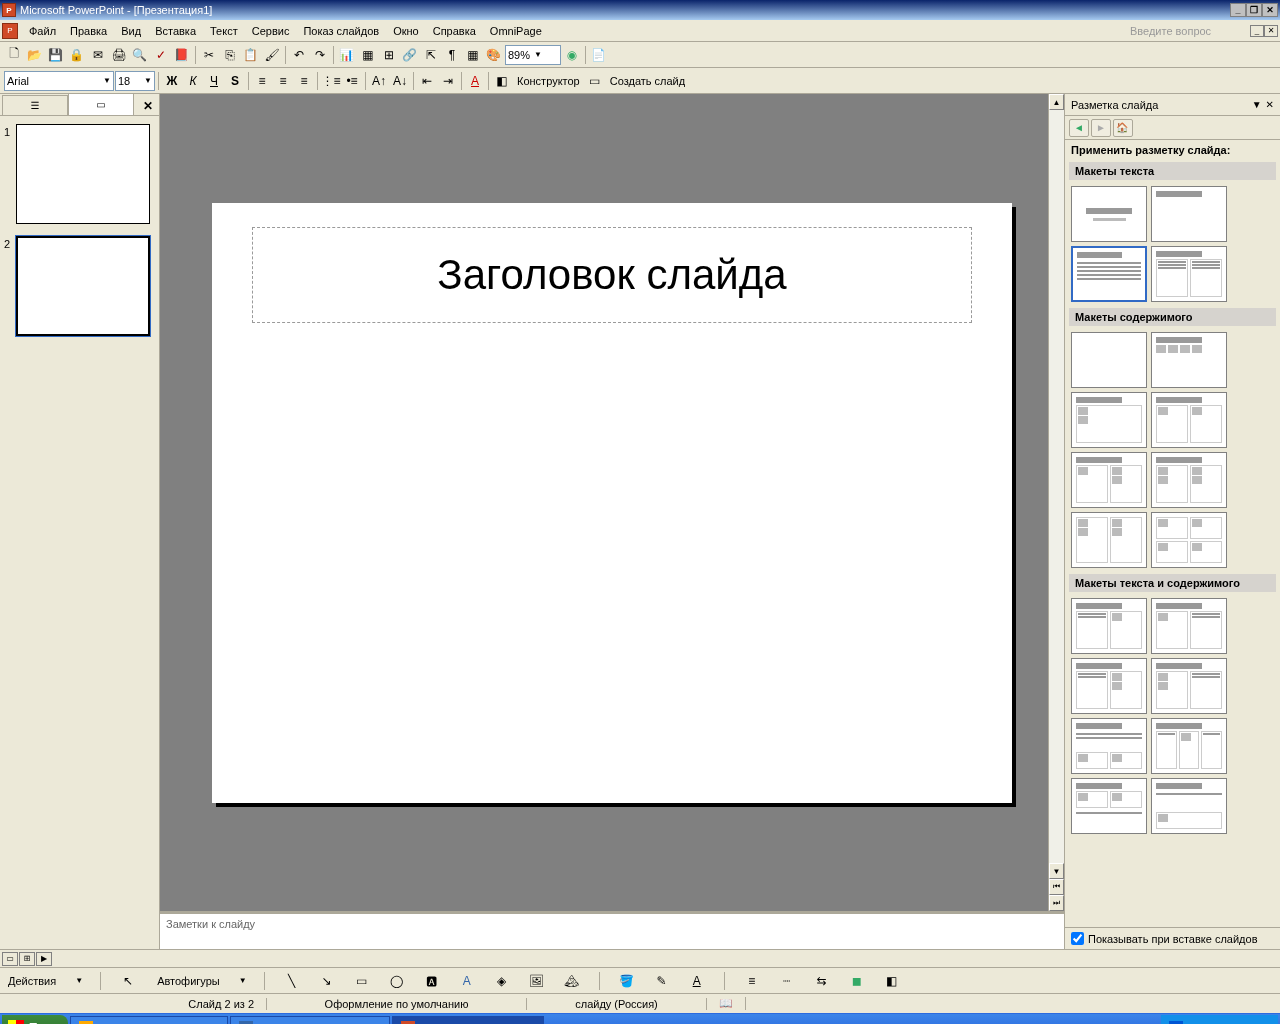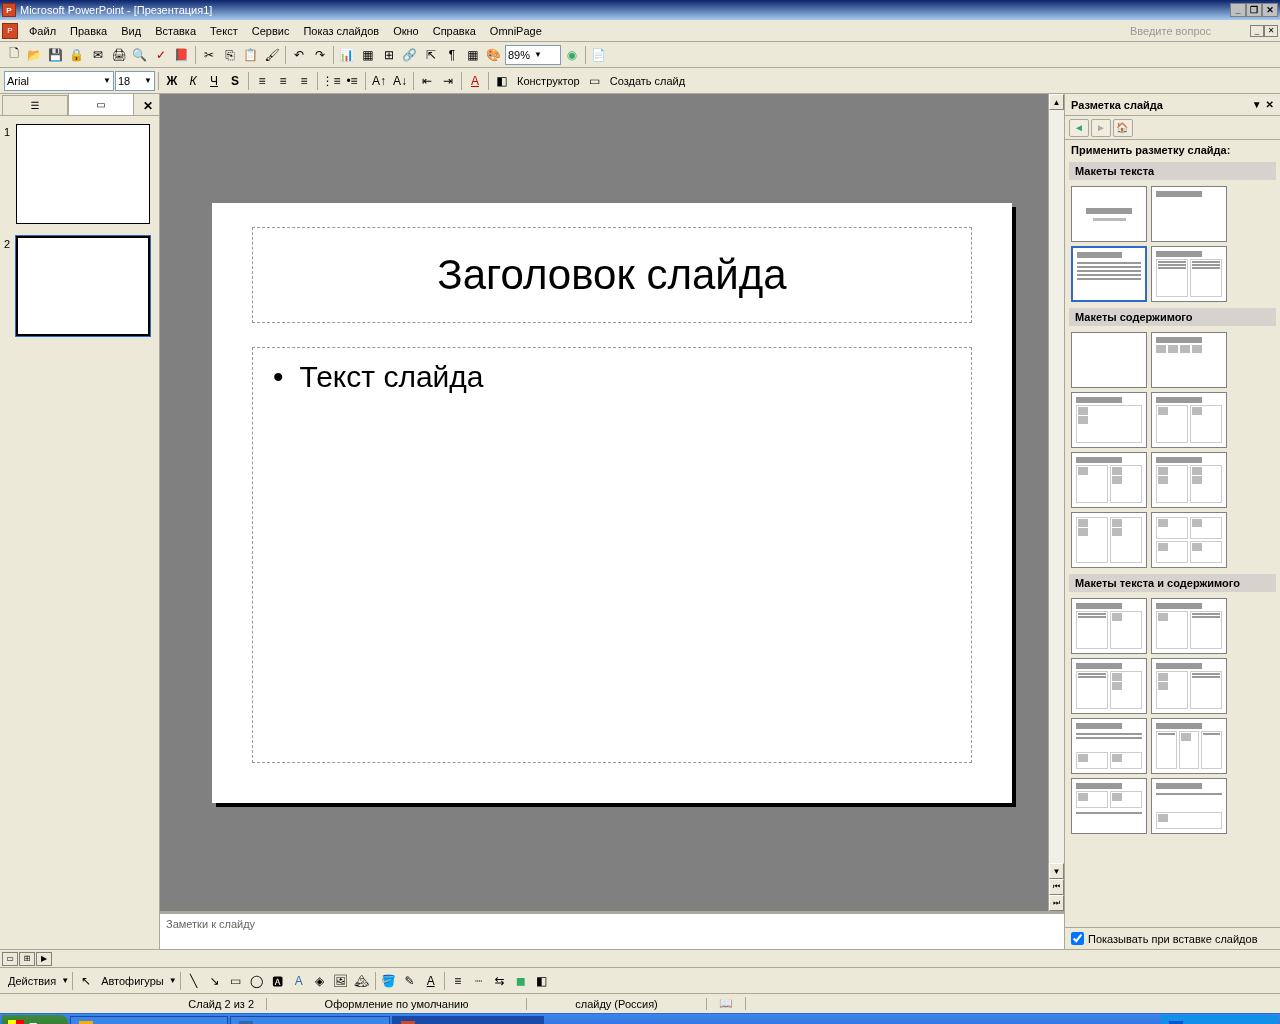--- a/index.html
+++ b/index.html
@@ -45,7 +45,7 @@
 .bullet::before{content:"•";margin-right:16px}
 .notes-pane{height:38px;background:#fff;border-top:3px solid #aca899;padding:4px 6px;font-size:11px;color:#666}
 .right-panel{width:216px;background:#ece9d8;border-left:1px solid #aca899;display:flex;flex-direction:column}
-.pane-header{height:22px;display:flex;align-items:center;padding:0 6px;font-weight:bold;font-size:11px;background:#ece9d8;border-bottom:1px solid #aca899}
+.pane-header{height:22px;display:flex;align-items:center;padding:0 6px;font-weight:normal;font-size:11px;background:#ece9d8;border-bottom:1px solid #aca899}
 .pane-header .close{margin-left:auto;display:flex;gap:4px;font-size:10px}
 .pane-nav{height:24px;display:flex;align-items:center;padding:0 4px;gap:2px;background:#ece9d8;border-bottom:1px solid #aca899}
 .nav-btn-sm{width:20px;height:18px;border:1px solid #aca899;border-radius:2px;display:flex;align-items:center;justify-content:center;font-size:10px;background:#f0ede0}

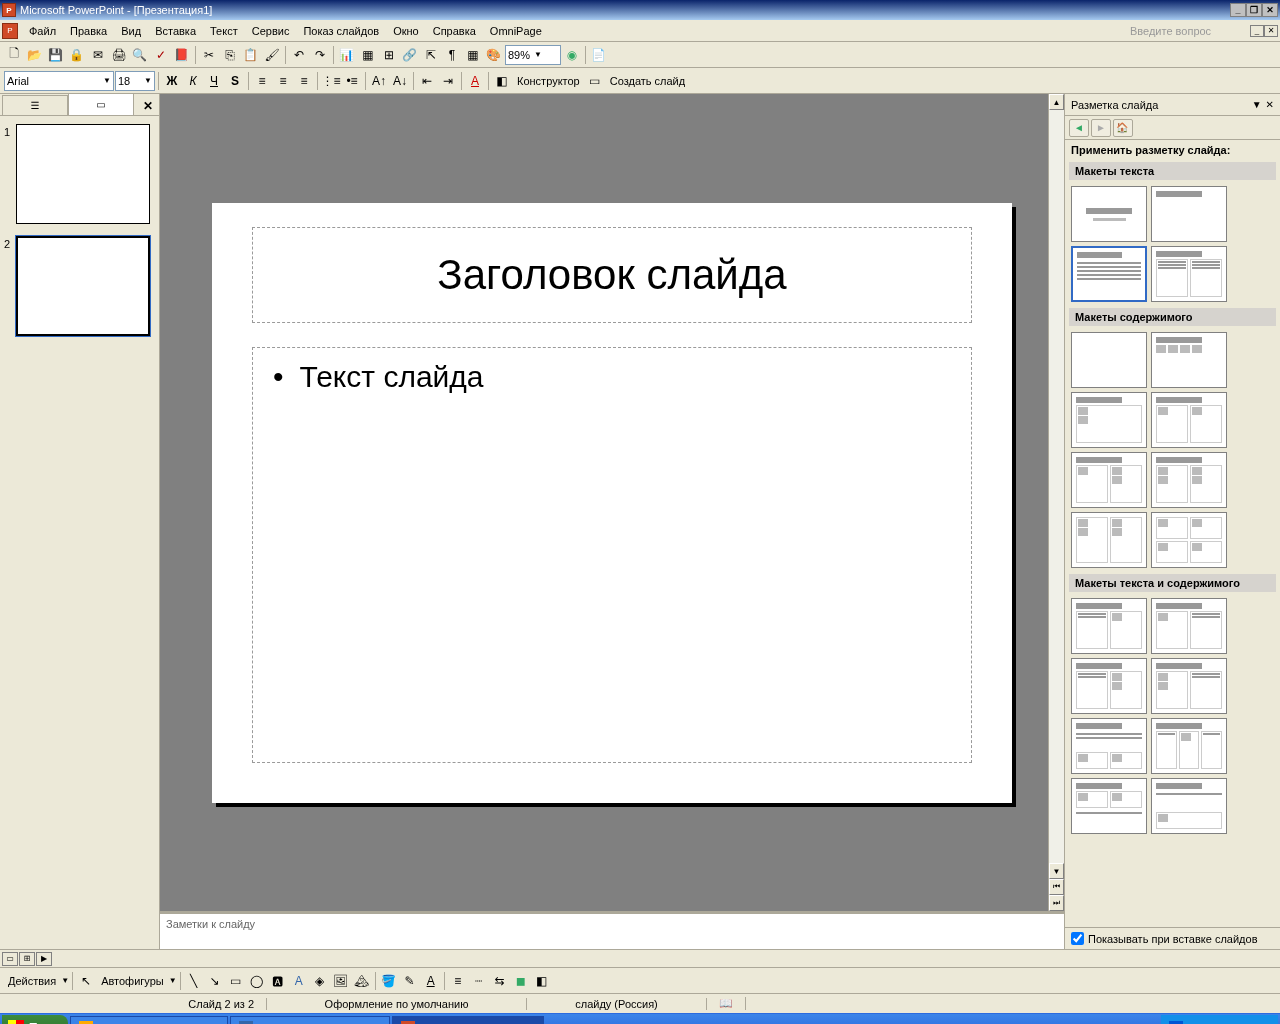--- a/index.html
+++ b/index.html
@@ -217,11 +217,6 @@
         <div class="title-box">
             <span>Заголовок слайда</span>
           </div>
-        <div class="content-box">
-          <div class="bullet">
-              <span>Текст слайда</span>
-            </div>
-        </div>
       </div>
       <div class="vscroll">
         <div class="scroll-btn">▲</div>

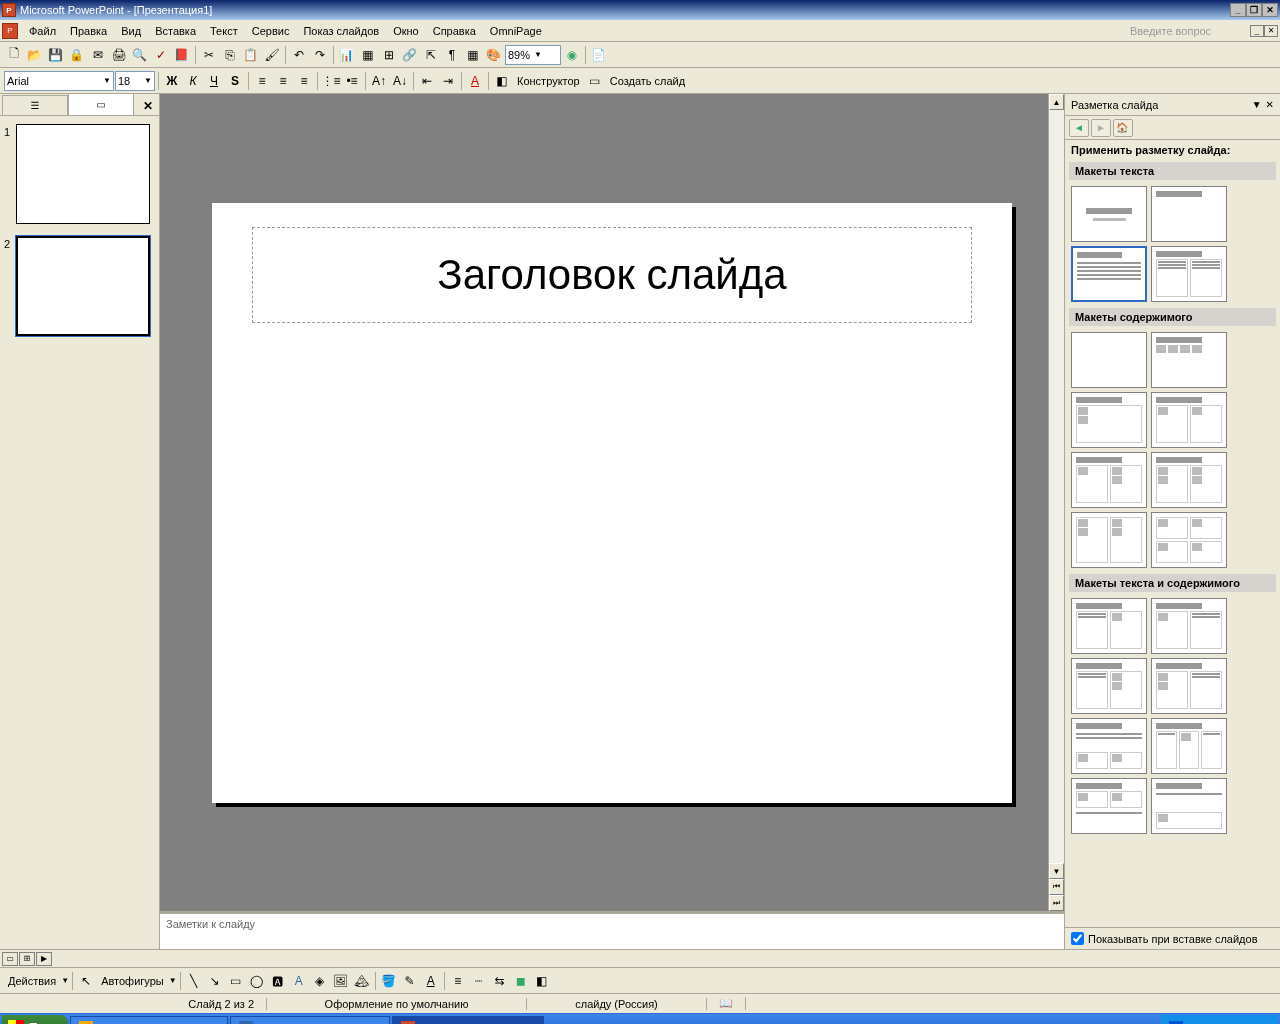--- a/index.html
+++ b/index.html
@@ -66,7 +66,7 @@
 .pane-footer{padding:4px 6px;display:flex;align-items:center;gap:4px;font-size:11px;border-top:1px solid #aca899}
 .view-switcher{height:18px;background:#ece9d8;border-top:1px solid #aca899;display:flex;align-items:center;padding:0 2px}
 .vs-btn{width:16px;height:14px;border:1px solid #808080;display:flex;align-items:center;justify-content:center;font-size:8px;margin-right:1px;background:#ece9d8}
-.draw-toolbar{height:26px;background:#ece9d8;border-top:1px solid #aca899;display:flex;align-items:center;padding:0 4px;gap:1px}
+.draw-toolbar{height:26px;background:#ece9d8;border-top:1px solid #aca899;display:flex;align-items:center;padding:0 4px;gap:15px}
 .statusbar{height:20px;background:#ece9d8;border-top:1px solid #aca899;display:flex;align-items:center;font-size:11px}
 .status-cell{padding:0 12px;border-right:1px solid #aca899}
 .status-cell.wide{flex:1;text-align:center}

